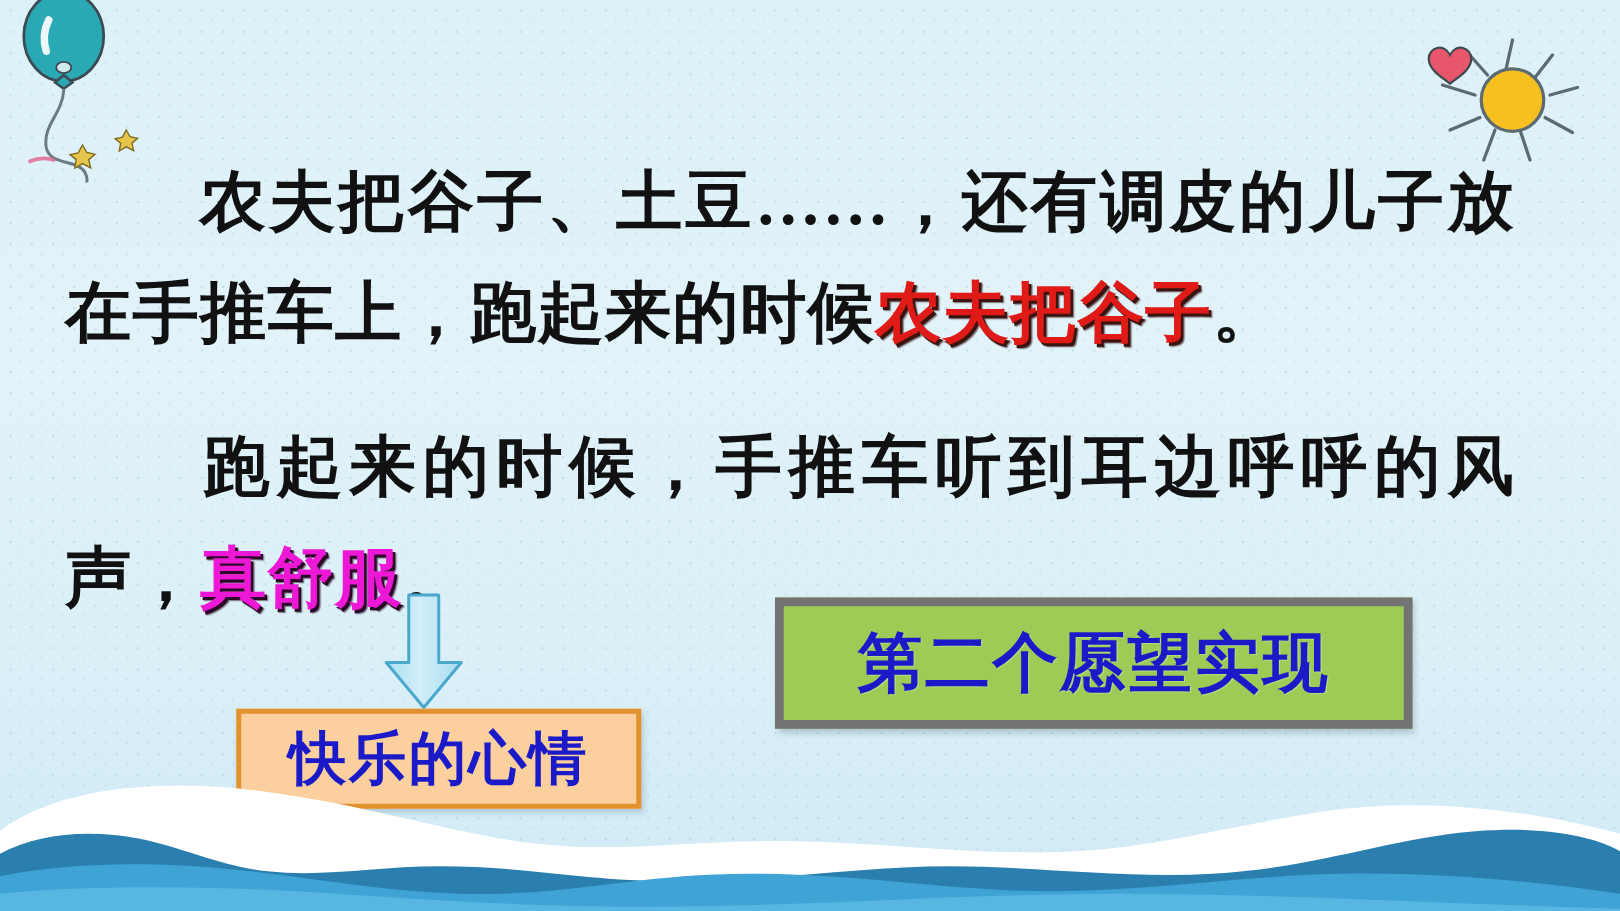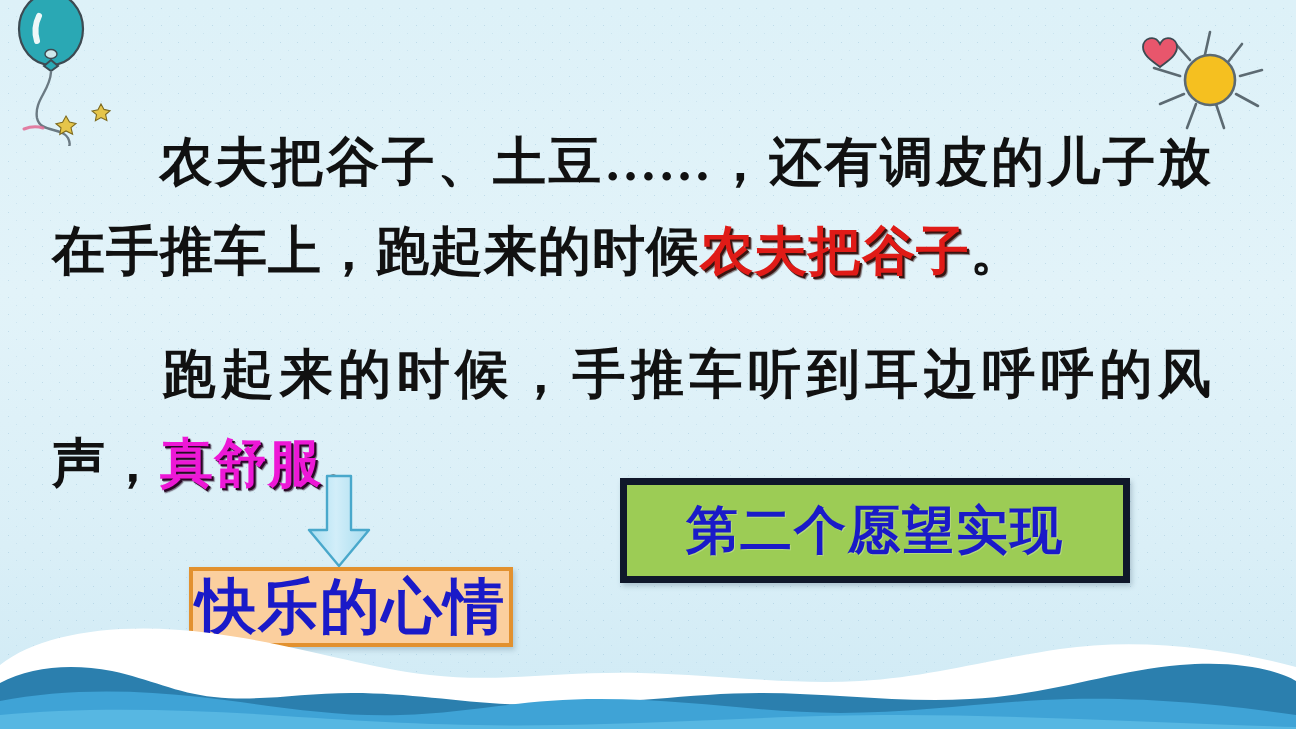--- a/index.html
+++ b/index.html
@@ -104,7 +104,7 @@
     width: 510px;
     height: 105px;
     background: #9ccc55;
-    border: 7px solid #0f172a;
+    border: 7px solid #737373;
     box-shadow: 2px 3px 5px rgba(60,90,110,0.28);
     font-size: 52px;
     letter-spacing: 2px;

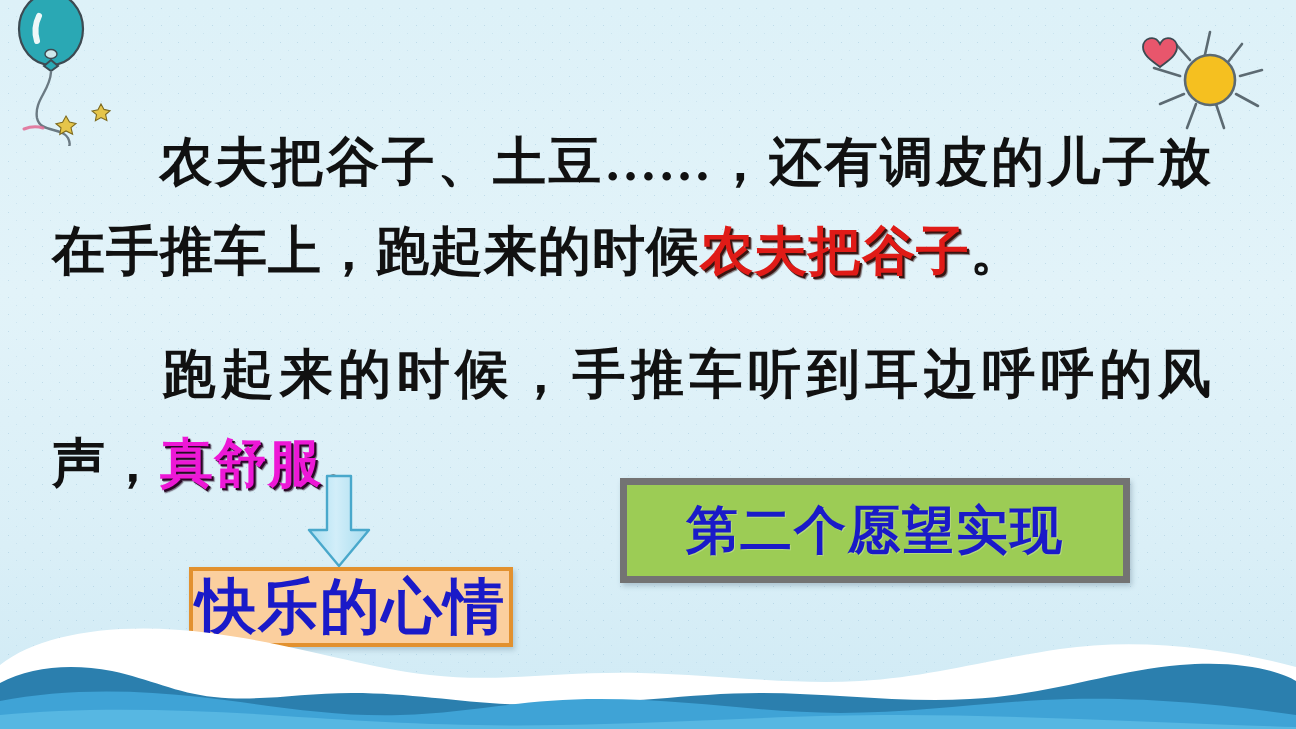--- a/index.html
+++ b/index.html
@@ -118,7 +118,7 @@
     background: #fbcf9e;
     border: 4px solid #e2912f;
     box-shadow: 2px 3px 5px rgba(60,90,110,0.25);
-    font-size: 60px;
+    font-size: 46px;
     letter-spacing: 2px;
   }
 </style>

